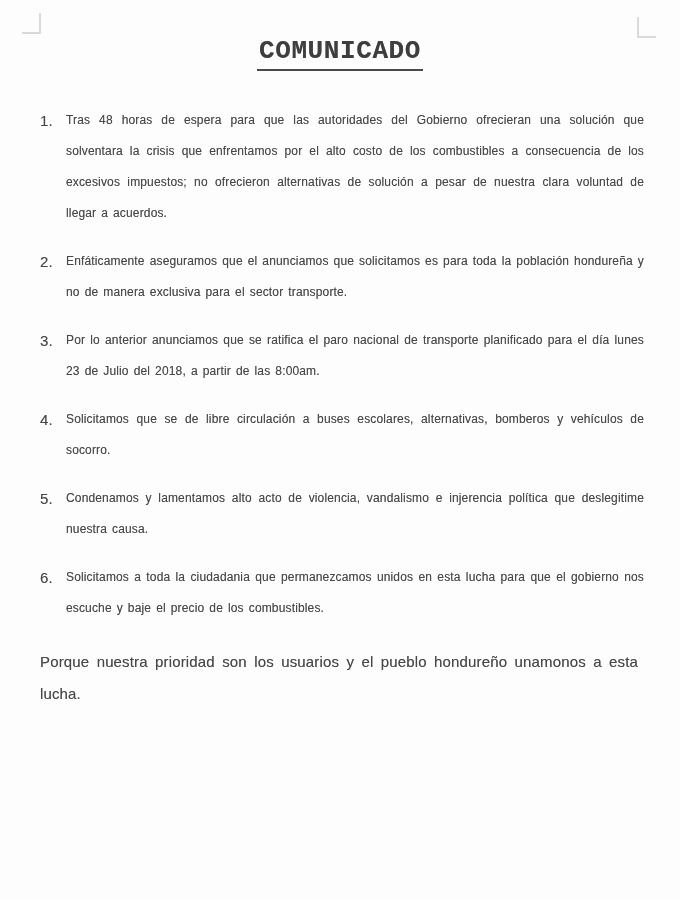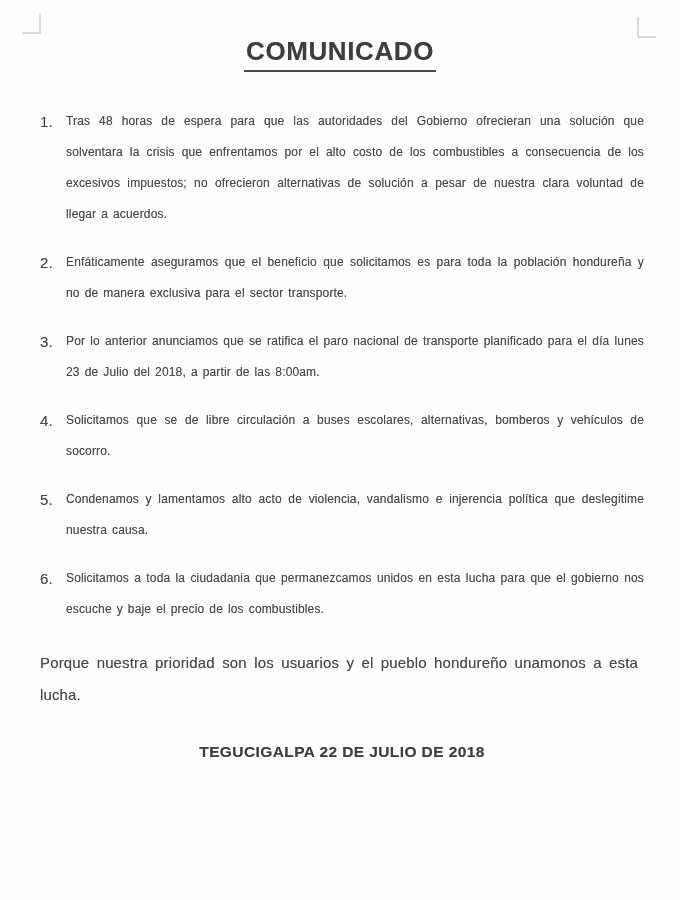--- a/index.html
+++ b/index.html
@@ -44,6 +44,7 @@
     font-weight: bold;
     letter-spacing: 0.6px;
     color: #3e3e3e;
+    font-family: Liberation Mono, monospace;
   }
   .title .underlined {
     display: inline-block;

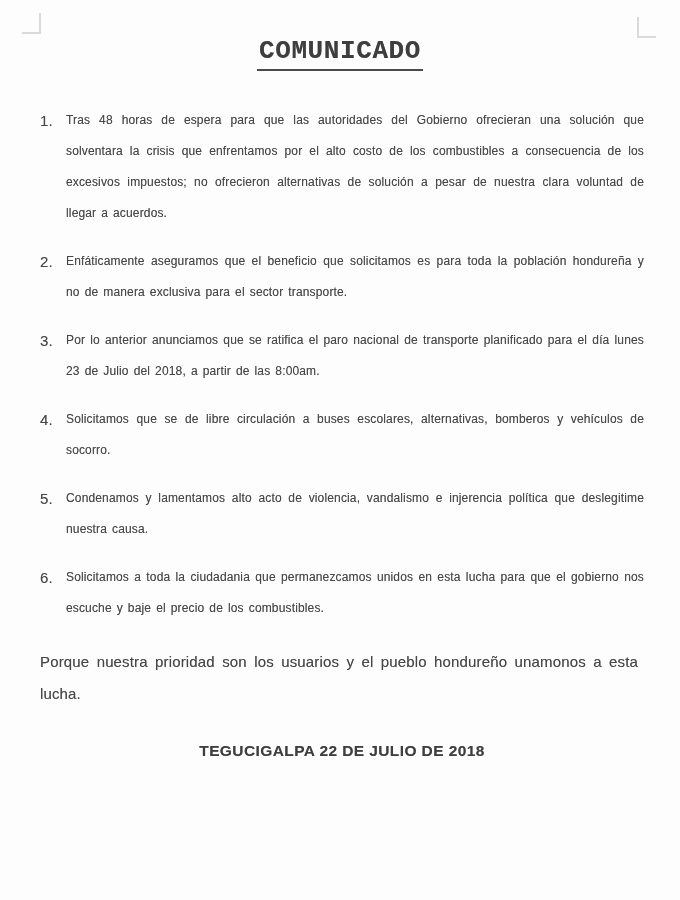--- a/index.html
+++ b/index.html
@@ -122,7 +122,7 @@
       </li>
       <li>
         <span class="item-num">2.</span>
-        <span class="item-text">Enfáticamente aseguramos que el beneficio que solicitamos es para toda la población hondureña y no de manera exclusiva para el sector transporte.</span>
+        <span class="item-text">Enfáticamente aseguramos que el anunciamos que solicitamos es para toda la población hondureña y no de manera exclusiva para el sector transporte.</span>
       </li>
       <li>
         <span class="item-num">3.</span>

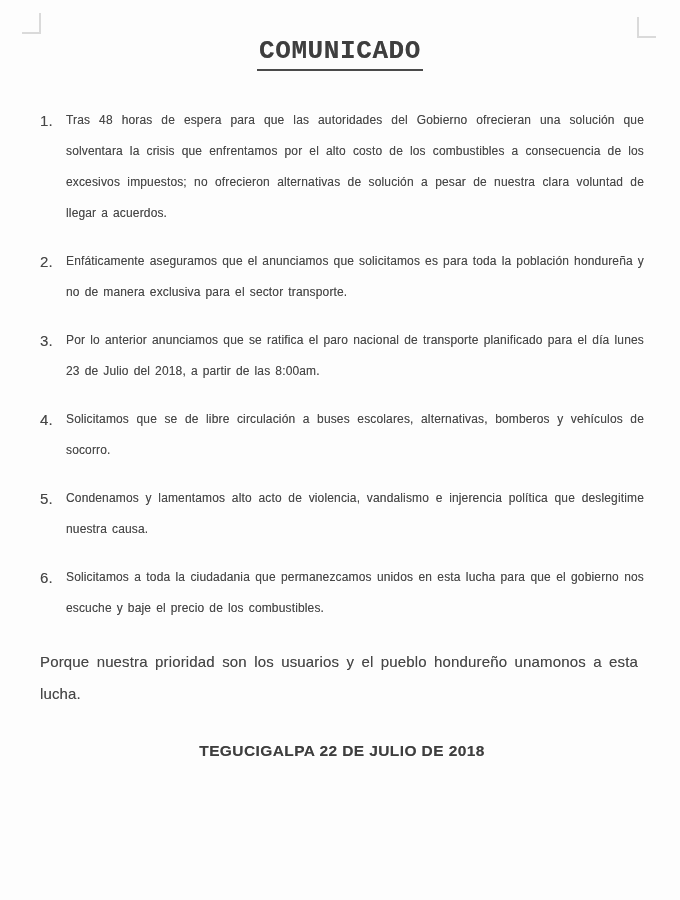--- a/index.html
+++ b/index.html
@@ -144,7 +144,6 @@
 
     <p class="closing">Porque nuestra prioridad son los usuarios y el pueblo hondureño unamonos a esta lucha.</p>
 
-    <div class="footer-dateline">TEGUCIGALPA 22 DE JULIO DE 2018</div>
 
   </div>
 </div>

